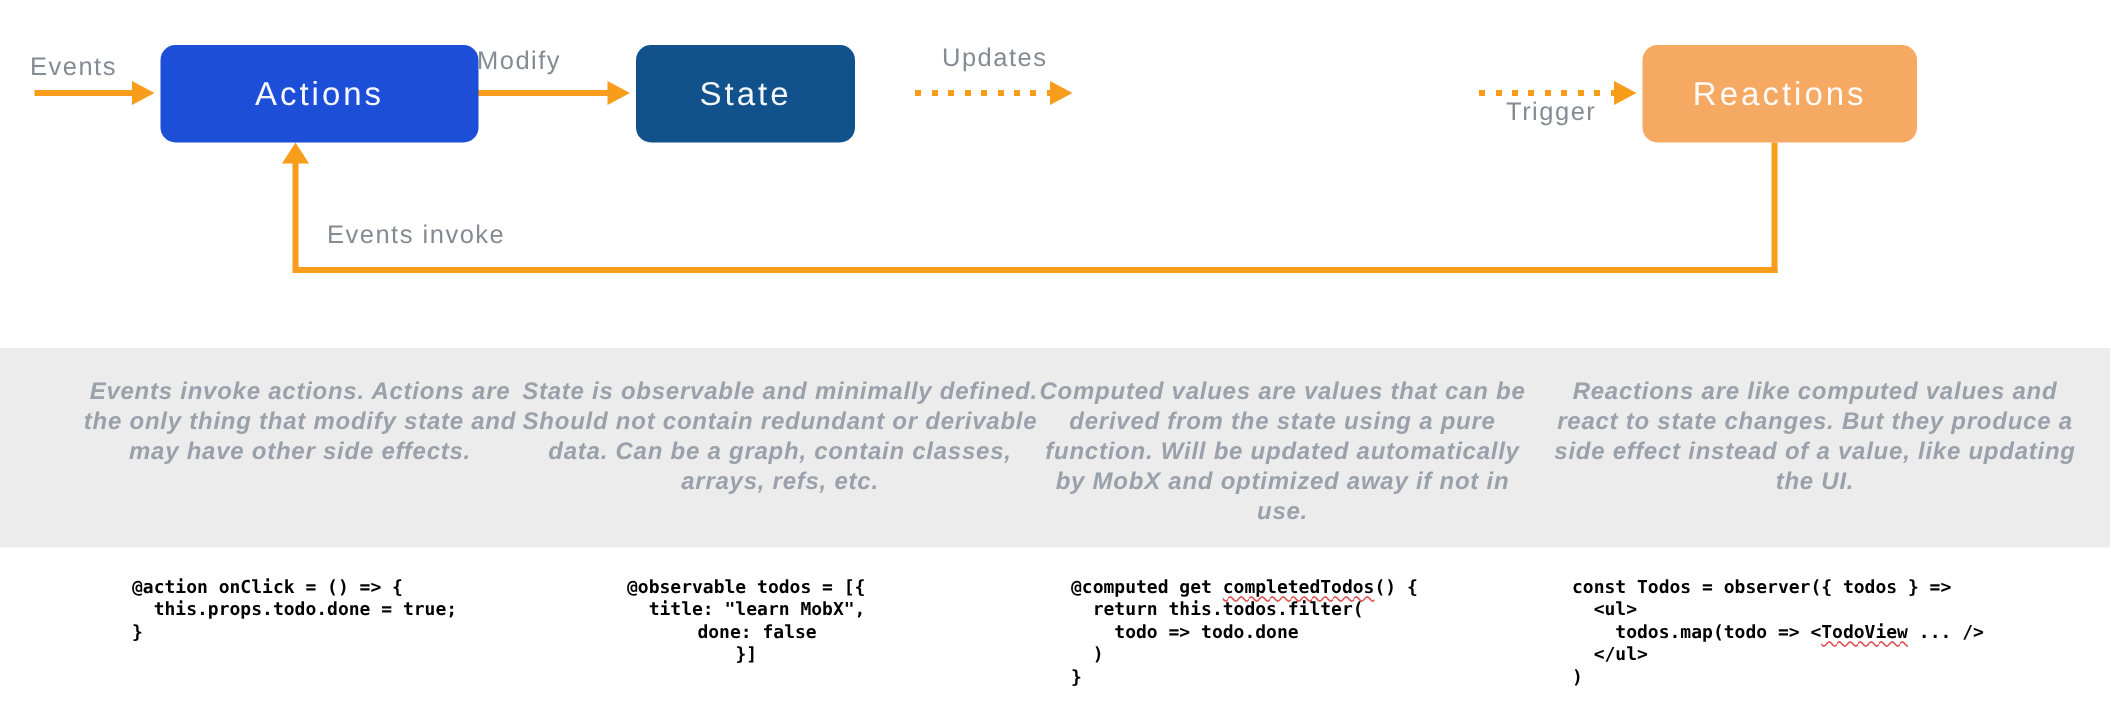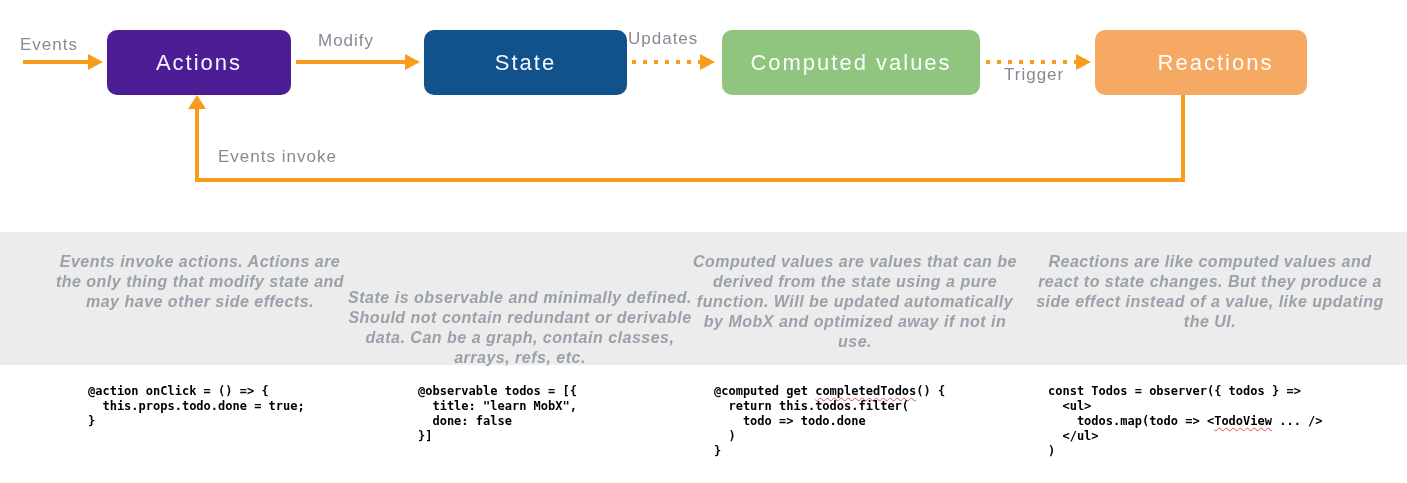--- a/index.html
+++ b/index.html
@@ -13,7 +13,7 @@
     display:flex;align-items:center;justify-content:center;
     color:rgba(255,255,255,.96);font-size:22px;font-weight:300;letter-spacing:2px;
   }
-  .node-actions{left:107px;width:184px;background:#4c1d95;}
+  .node-actions{left:107px;width:212px;background:#1d4ed8;}
   .node-state{left:424px;width:203px;background:#11518c;}
   .node-computed{left:722px;width:258px;background:#8fc57e;}
   .node-reactions{left:1095px;width:183px;background:#f5a963;padding-left:29px;}

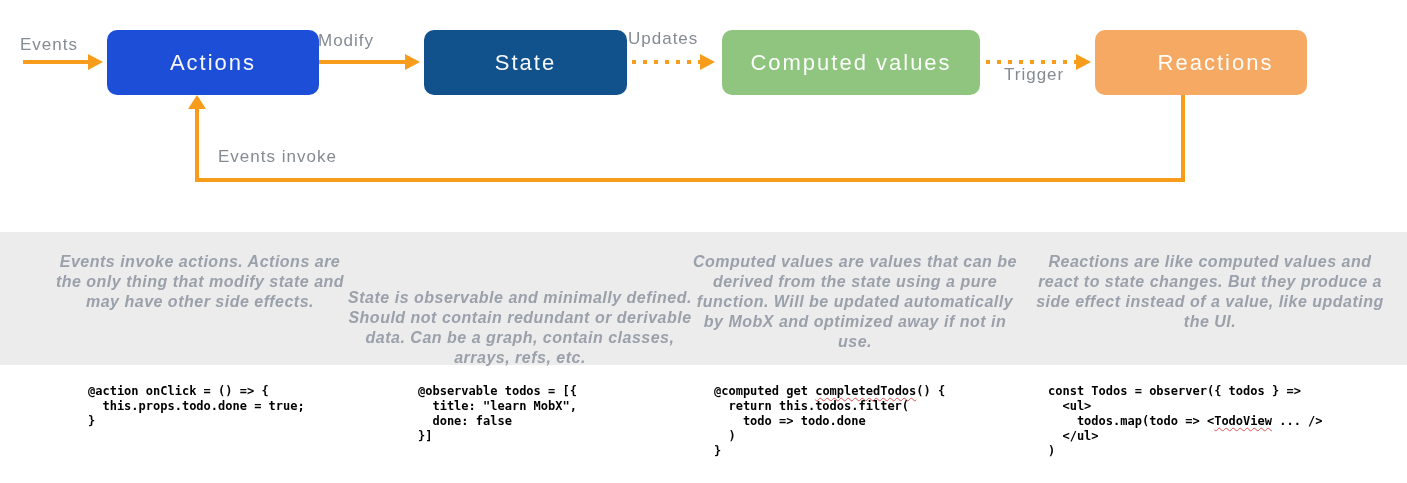--- a/index.html
+++ b/index.html
@@ -14,7 +14,7 @@
     color:rgba(255,255,255,.96);font-size:22px;font-weight:300;letter-spacing:2px;
   }
   .node-actions{left:107px;width:212px;background:#1d4ed8;}
-  .node-state{left:424px;width:203px;background:#11518c;}
+  .node-state{left:424px;width:146px;background:#11518c;}
   .node-computed{left:722px;width:258px;background:#8fc57e;}
   .node-reactions{left:1095px;width:183px;background:#f5a963;padding-left:29px;}
   

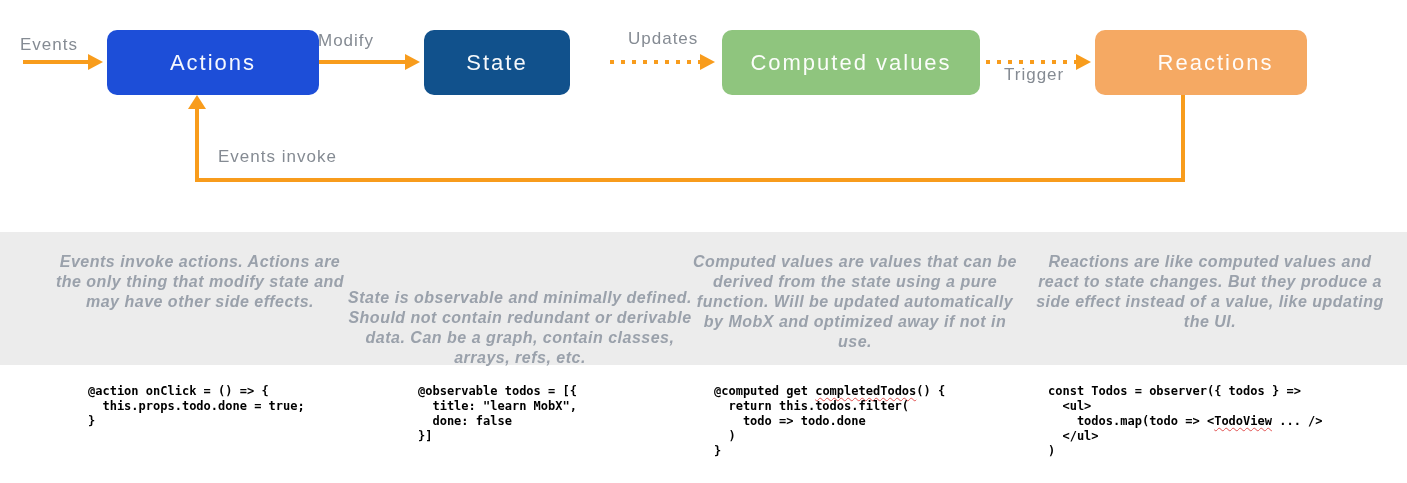--- a/index.html
+++ b/index.html
@@ -114,9 +114,6 @@
   <div class="node node-state">
     <span>State</span>
   </div>
-  <div class="node node-computed">
-    <span>Computed values</span>
-  </div>
   <div class="node node-reactions">
     <span>Reactions</span>
   </div>

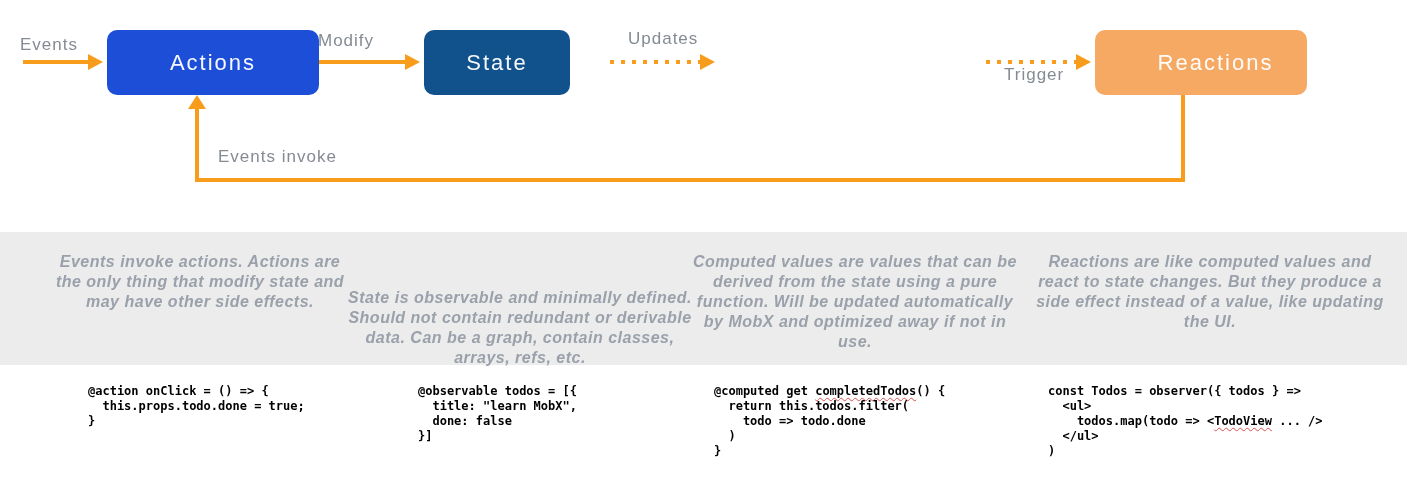--- a/index.html
+++ b/index.html
@@ -16,7 +16,7 @@
   .node-actions{left:107px;width:212px;background:#1d4ed8;}
   .node-state{left:424px;width:146px;background:#11518c;}
   .node-computed{left:722px;width:258px;background:#8fc57e;}
-  .node-reactions{left:1095px;width:183px;background:#f5a963;padding-left:29px;}
+  .node-reactions{left:1095px;width:183px;background:#f5a963;}
   
   .edge-label{
     position:absolute;color:#858b93;font-size:17px;font-weight:300;letter-spacing:1px;

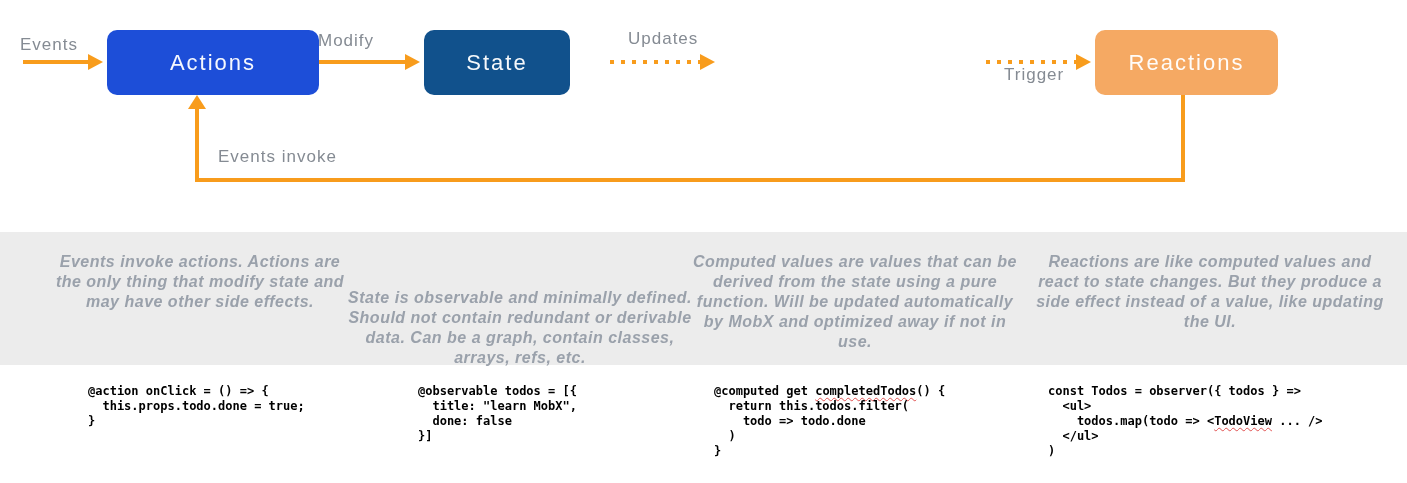--- a/index.html
+++ b/index.html
@@ -62,7 +62,7 @@
     color:#9aa1ab;font-size:16px;line-height:20px;font-weight:700;letter-spacing:.5px;
   }
   .desc-1{left:55px;width:290px;}
-  .desc-2{left:345px;width:350px;margin-top:36px;}
+  .desc-2{left:345px;width:350px;}
   .desc-3{left:685px;width:340px;}
   .desc-4{left:1035px;width:350px;}
   

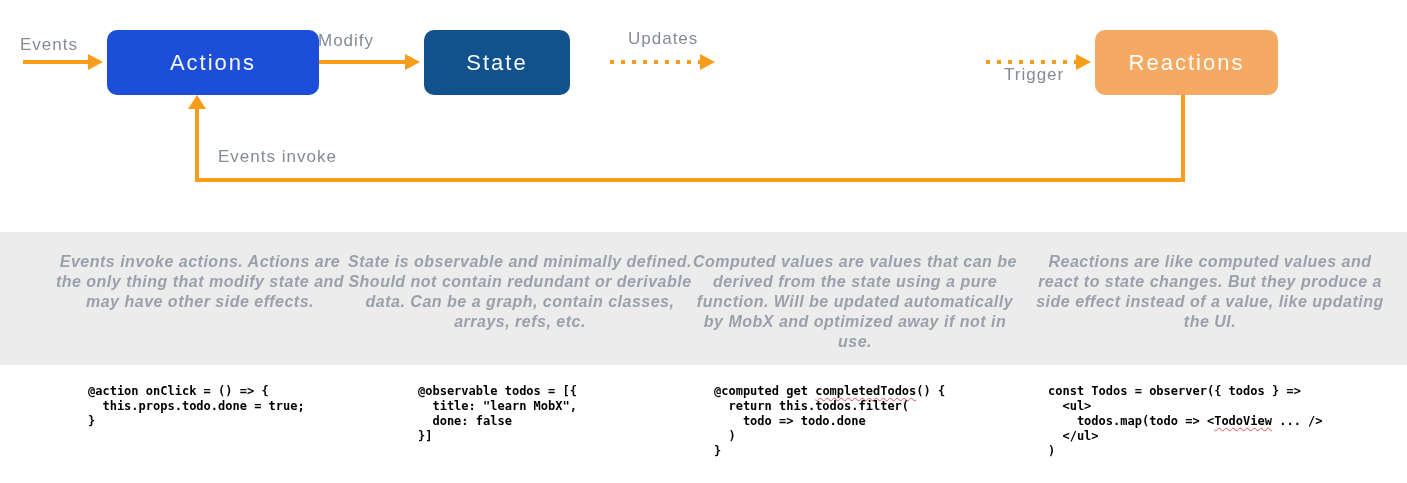--- a/index.html
+++ b/index.html
@@ -72,7 +72,7 @@
     font-size:12px;line-height:15px;font-weight:bold;color:#000000;white-space:pre;
   }
   .code-1{left:88px;}
-  .code-2{left:418px;}
+  .code-2{left:418px;text-align:center;}
   .code-3{left:714px;}
   .code-4{left:1048px;}
   .squiggle{

